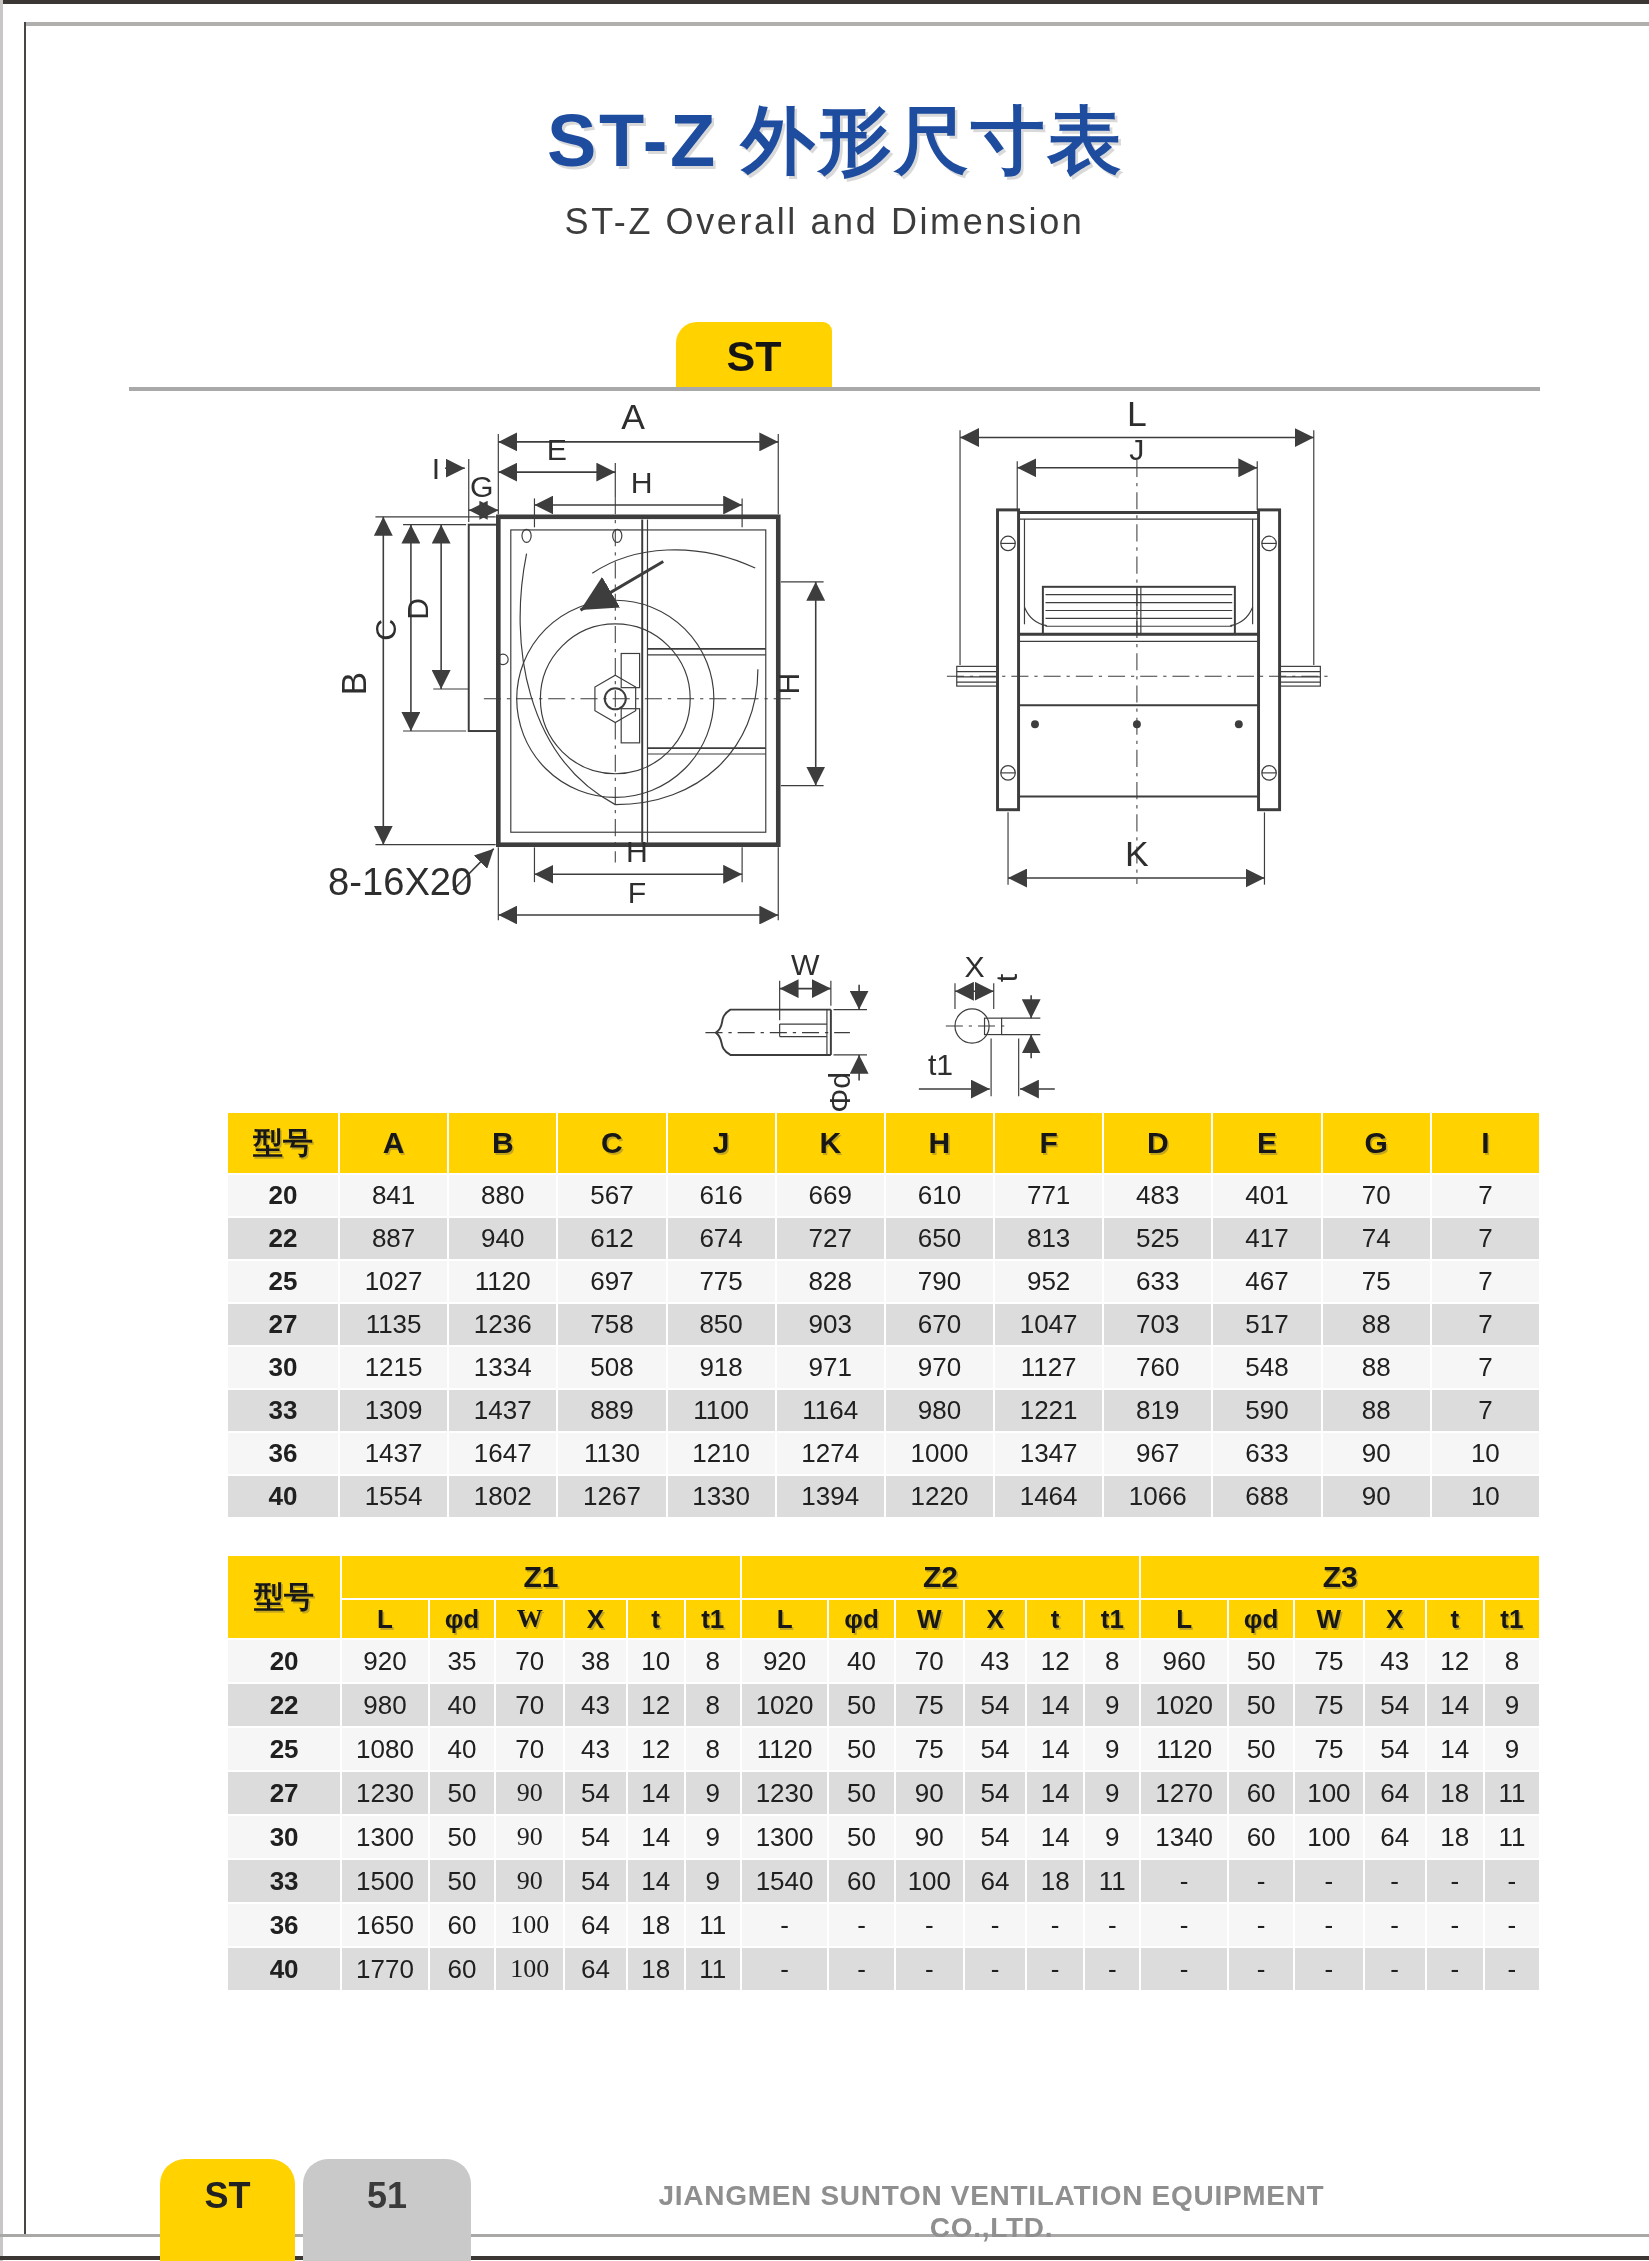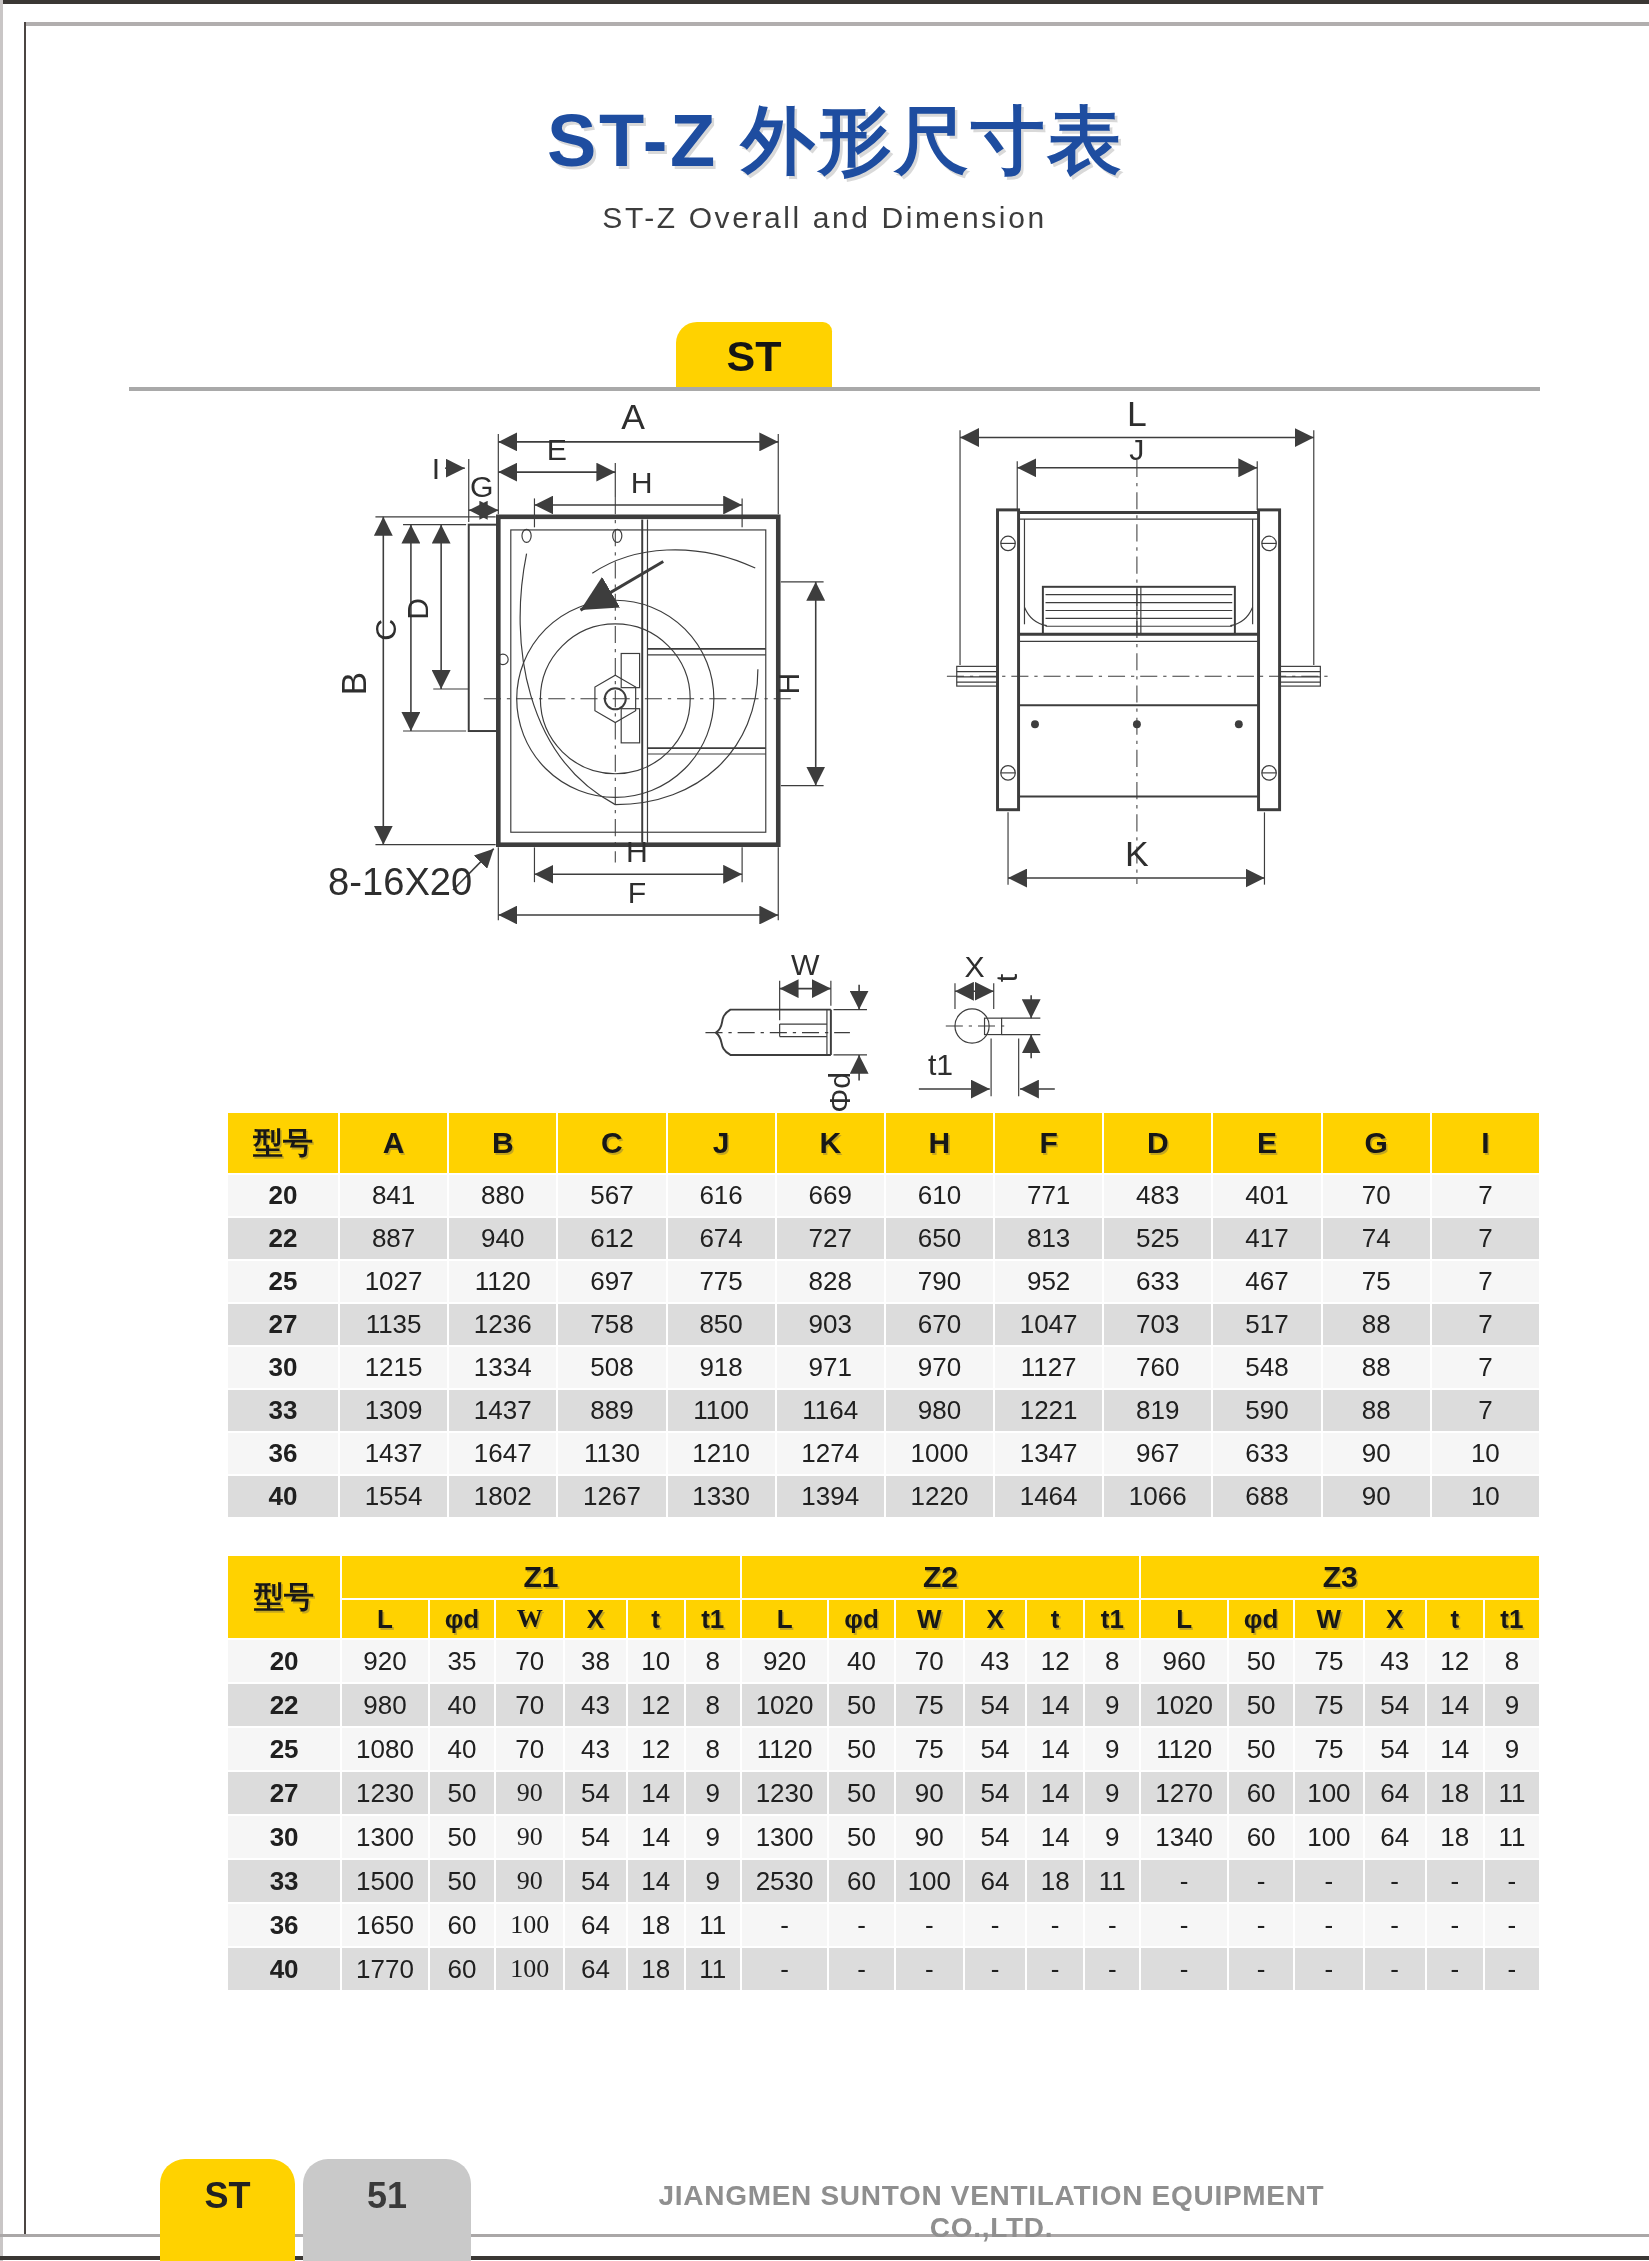--- a/index.html
+++ b/index.html
@@ -25,7 +25,7 @@
     font-size:74px;font-weight:bold;color:var(--blue);letter-spacing:2.6px;
     text-shadow:2.6px 2.6px 0 rgba(130,130,130,.30);margin-left:11px;}
   .subtitle{position:absolute;top:201px;left:0;width:100%;text-align:center;
-    font-size:30px;color:#3C3C3C;letter-spacing:2.6px;}
+    font-size:36px;color:#3C3C3C;letter-spacing:2.6px;}
   .badge{position:absolute;left:676px;top:322px;width:156px;height:69px;
     background:var(--yellow);border-radius:21px 9.2px 0 0;display:flex;
     align-items:center;justify-content:center;font-size:43px;font-weight:bold;color:#151515;}

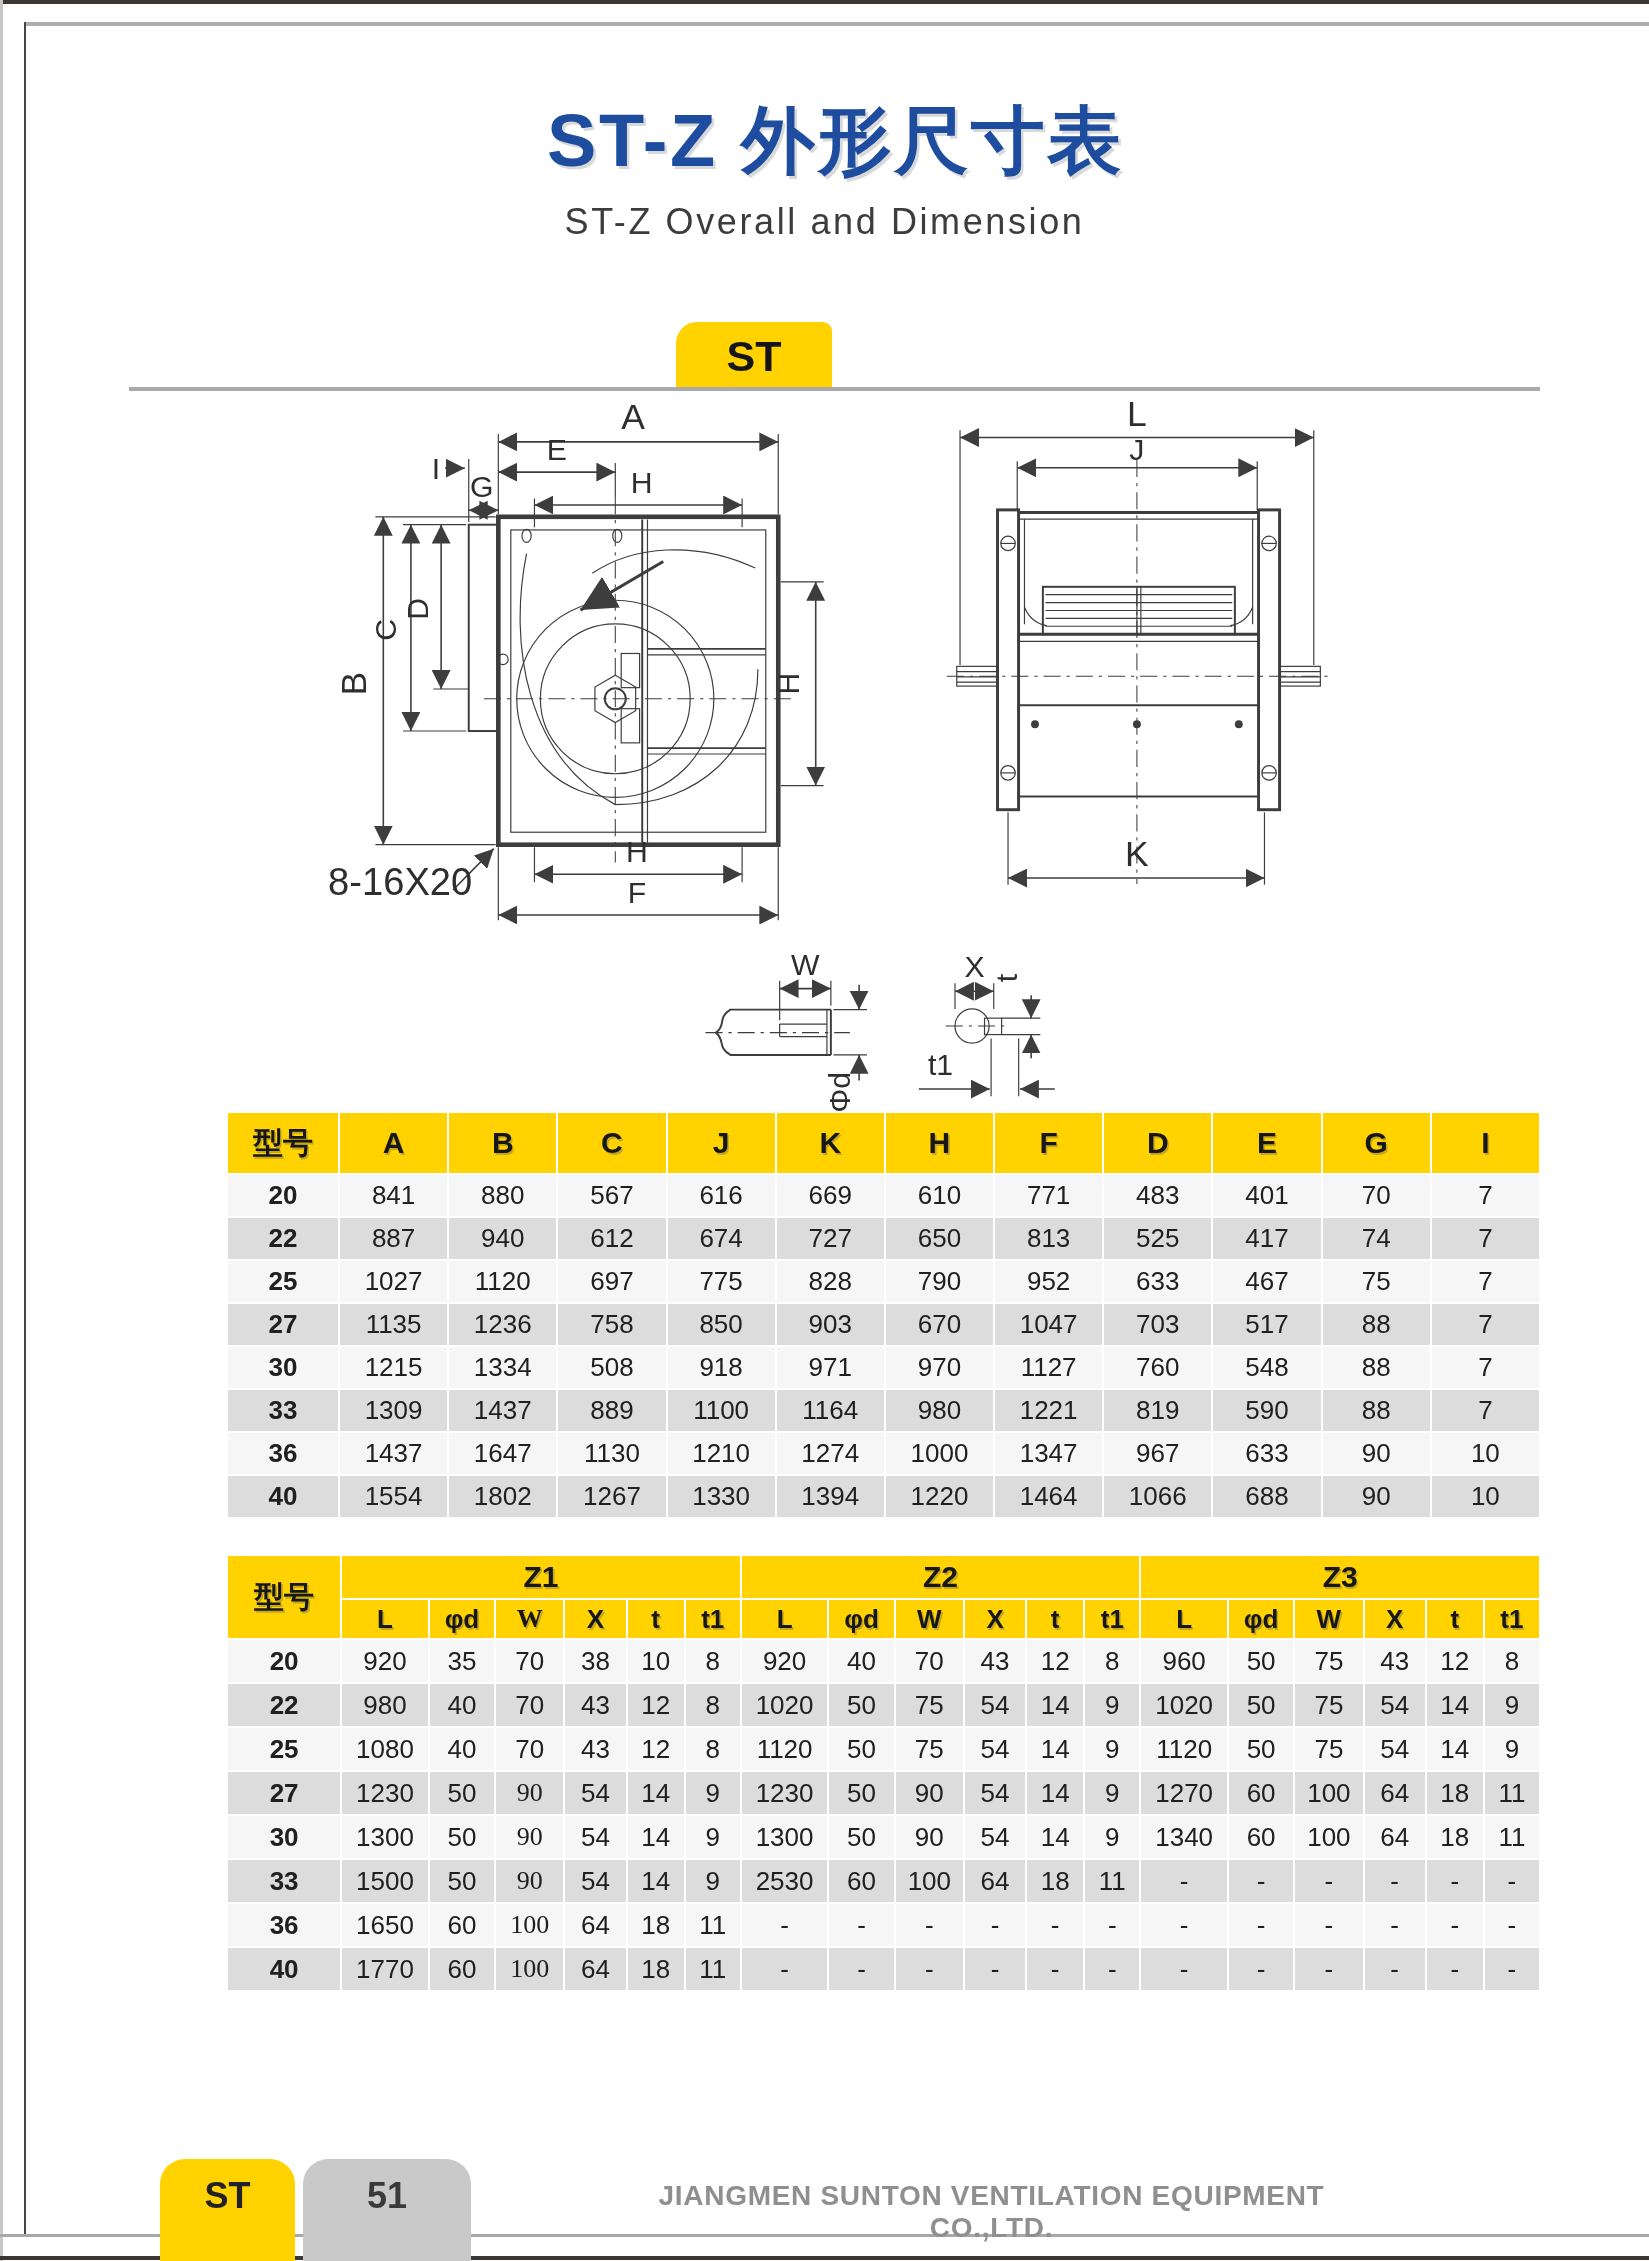--- a/index.html
+++ b/index.html
@@ -581,7 +581,7 @@
         <td>54</td>
         <td>14</td>
         <td>9</td>
-        <td>2530</td>
+        <td>1540</td>
         <td>60</td>
         <td>100</td>
         <td>64</td>

